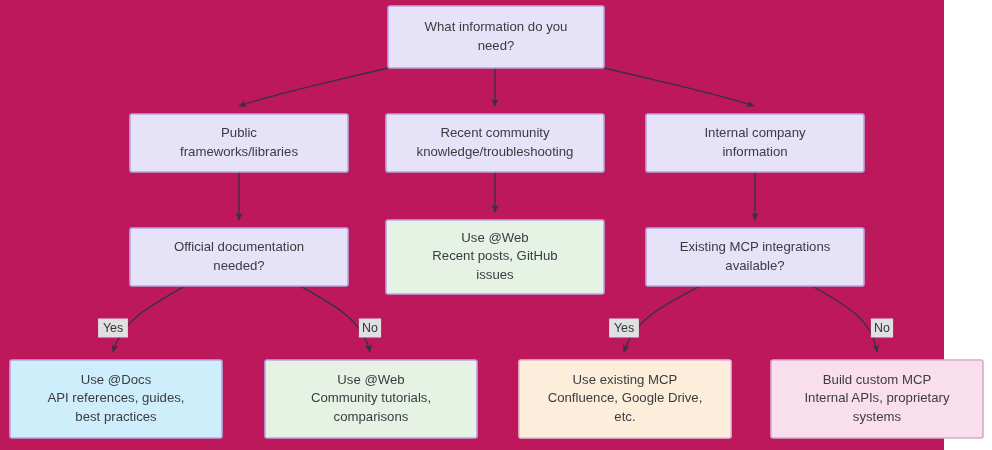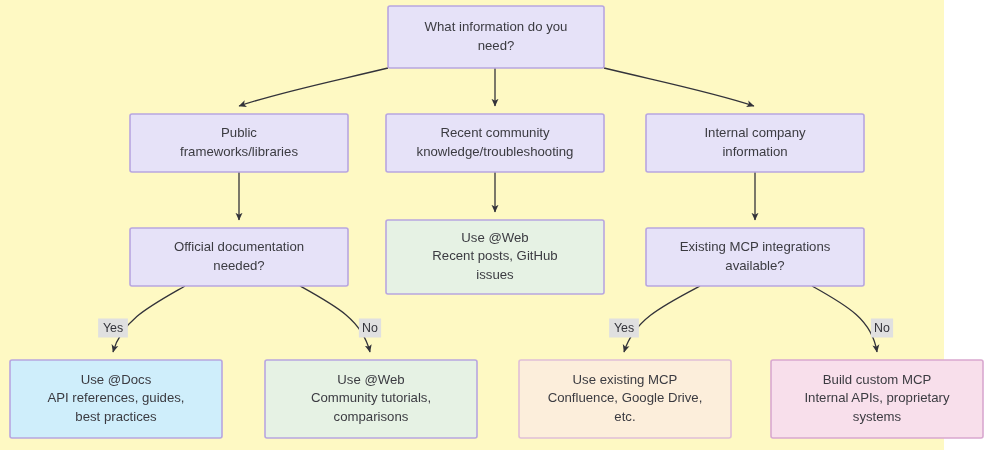--- a/index.html
+++ b/index.html
@@ -17,7 +17,7 @@
     position: relative;
     width: 944px;
     height: 450px;
-    background: #fef9c3;
+    background: #be185d;
   }
   svg#flowchart {
     display: block;

